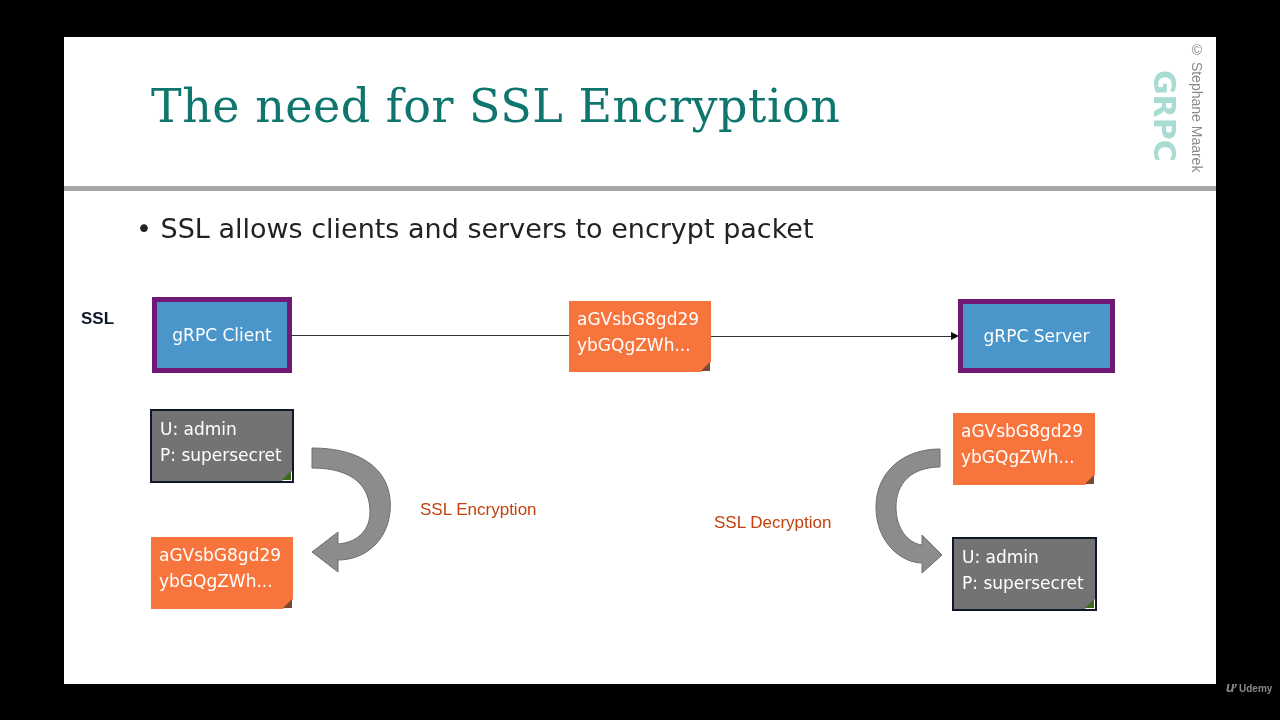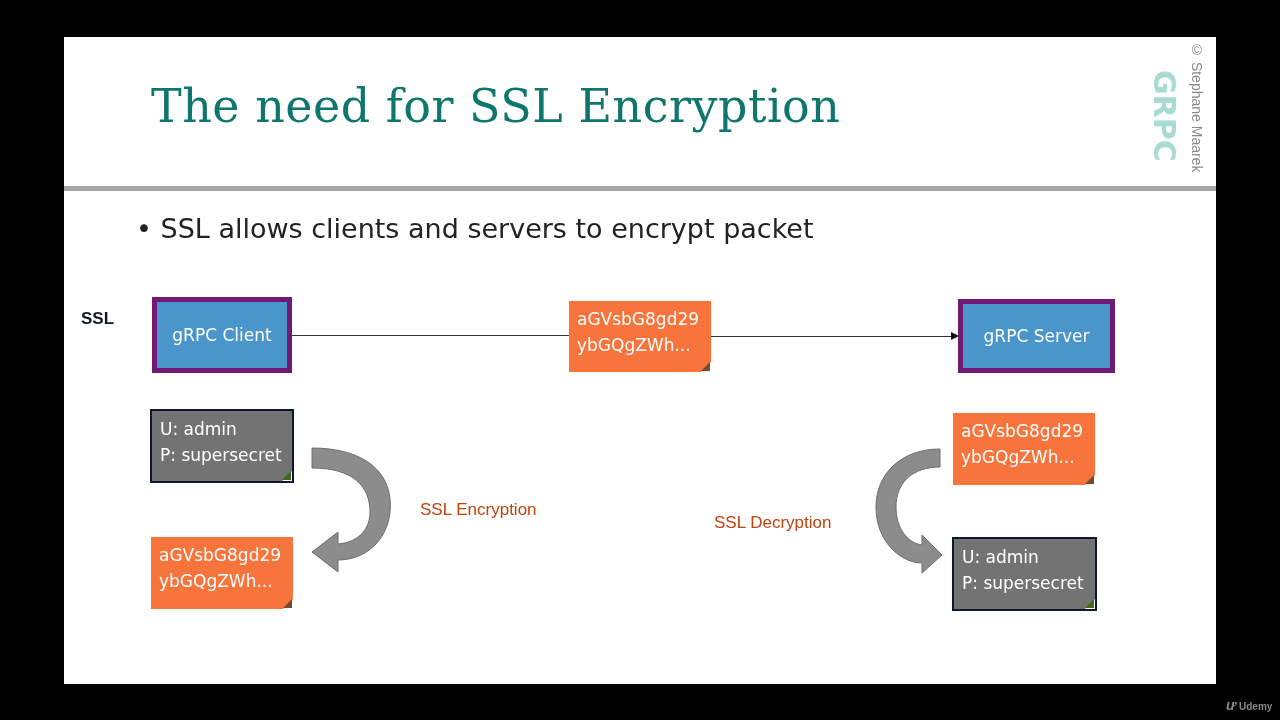--- a/index.html
+++ b/index.html
@@ -23,7 +23,7 @@
   .line { position:absolute; height:1px; background:#333; }
   .arrowhead { position:absolute; width:0; height:0; border-top:4px solid transparent; border-bottom:4px solid transparent; border-left:8px solid #111; }
   .caption { position:absolute; font-family:Liberation Sans, sans-serif; font-size:17px; color:#c2410c; }
-  .udemy { position:absolute; left:1226px; top:697px; color:#888; font-size:10px; font-weight:bold; }
+  .udemy { position:absolute; left:1226px; top:679px; color:#888; font-size:10px; font-weight:bold; }
   .udemy .u { font-size:14px; font-style:italic; margin-right:3px; }
   svg.curve { position:absolute; overflow:visible; }
 </style>

